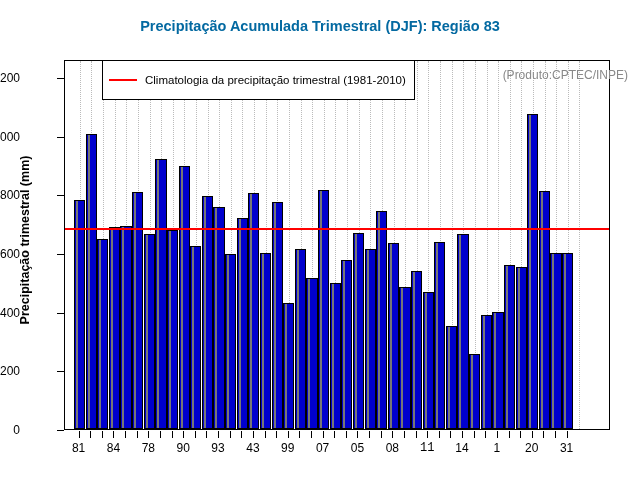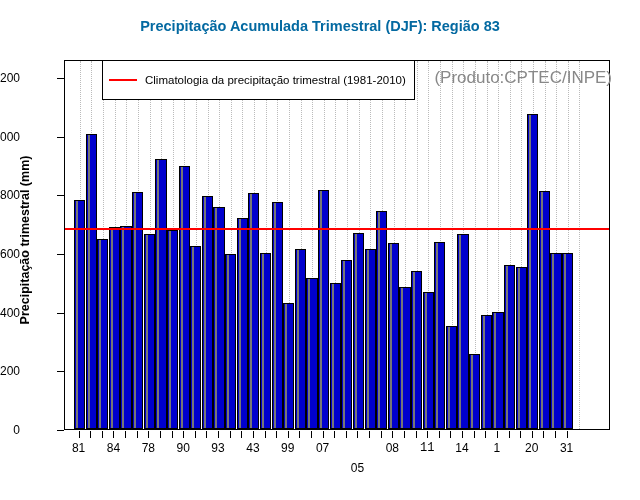--- a/index.html
+++ b/index.html
@@ -140,9 +140,9 @@
   
   #produto {
     position: absolute;
-    right: 28px;
+    right: 12px;
     top: 68px;
-    font-size: 17px;
+    font-size: 12px;
     color: #888888;
     z-index: 6;
     white-space: nowrap;

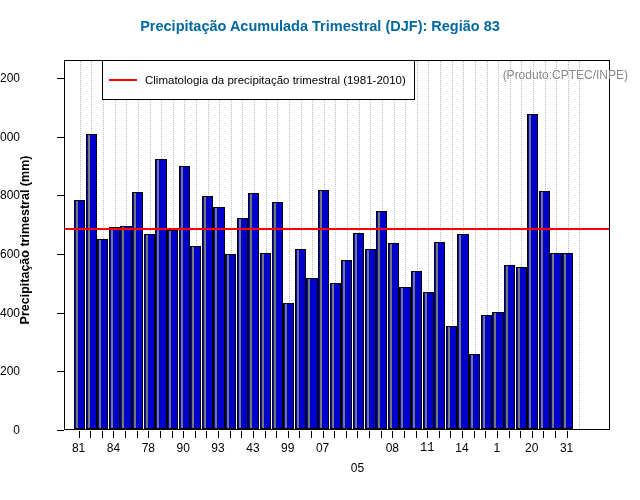--- a/index.html
+++ b/index.html
@@ -242,7 +242,7 @@
       <div class="xtick-mark" style="left: 334.24px;"></div>
       <div class="xtick-mark" style="left: 345.86px;"></div>
       <div class="xtick-mark" style="left: 357.48px;"></div>
-      <div class="xtick-label" style="left: 357.48px; margin-top: 20px;">05</div>
+      <div class="xtick-label" style="left: 357.48px;">05</div>
       <div class="xtick-mark" style="left: 369.1px;"></div>
       <div class="xtick-mark" style="left: 380.72px;"></div>
       <div class="xtick-mark" style="left: 392.34px;"></div>

